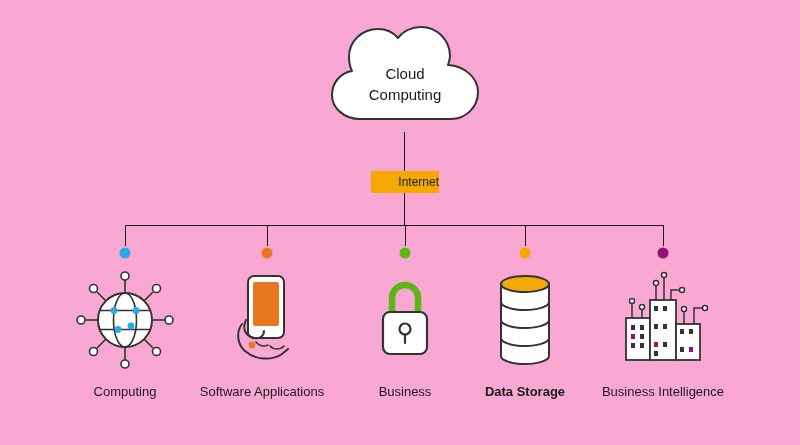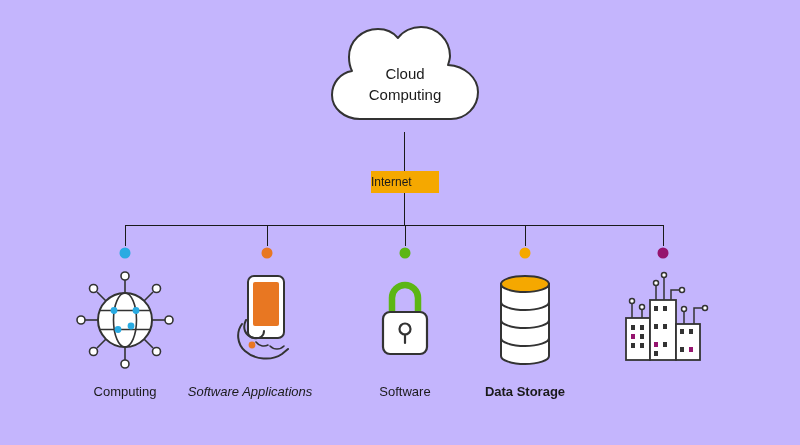--- a/index.html
+++ b/index.html
@@ -4,7 +4,7 @@
 <style>
   html,body{margin:0;padding:0;background:#ffffff;}
   #canvas{
-    position:relative;width:800px;height:445px;background:#c4b5fd;overflow:hidden;
+    position:relative;width:800px;height:445px;background:#f9a8d4;overflow:hidden;
     font-family:"Liberation Sans", sans-serif;color:#1a1a1a;
   }
   .line{position:absolute;background:#1a1a1a;}

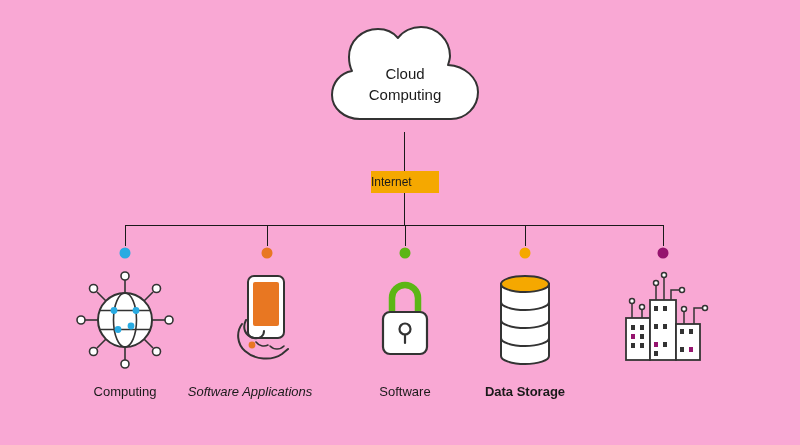--- a/index.html
+++ b/index.html
@@ -12,7 +12,7 @@
   .hline{height:1px;}
   #internet-box{
     position:absolute;left:371px;top:171px;width:68px;height:22px;
-    display:flex;align-items:center;justify-content:flex-start;
+    display:flex;align-items:center;justify-content:flex-end;
     font-size:12px;color:#1a1a1a;
   }
   .node-label{

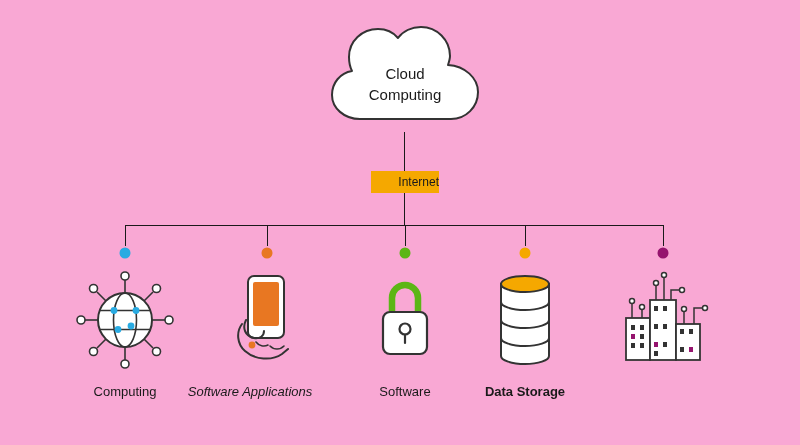--- a/index.html
+++ b/index.html
@@ -174,7 +174,7 @@
   </svg>
 
   <div class="node-label" style="left:35px;">Computing</div>
-  <div class="node-label" style="left:160px;font-style:italic;">Software Applications</div>
+  <div class="node-label" style="left:172px;">Software Applications</div>
   <div class="node-label" style="left:315px;">Software</div>
   <div class="node-label" style="left:435px;font-weight:bold;">Data Storage</div>
 

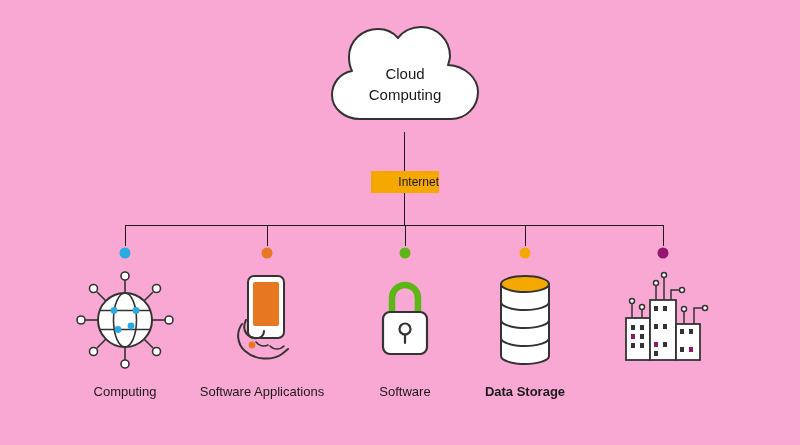--- a/index.html
+++ b/index.html
@@ -175,7 +175,7 @@
 
   <div class="node-label" style="left:35px;">Computing</div>
   <div class="node-label" style="left:172px;">Software Applications</div>
-  <div class="node-label" style="left:315px;">Software</div>
+  <div class="node-label" style="left:315px;">Business</div>
   <div class="node-label" style="left:435px;font-weight:bold;">Data Storage</div>
 
 </div>

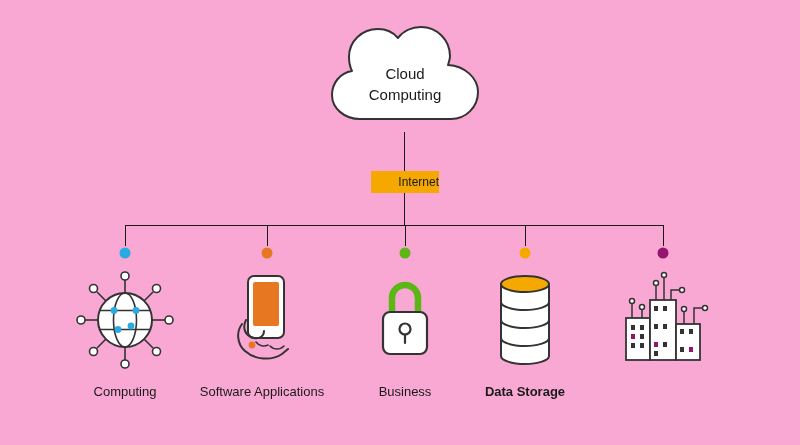--- a/index.html
+++ b/index.html
@@ -177,6 +177,7 @@
   <div class="node-label" style="left:172px;">Software Applications</div>
   <div class="node-label" style="left:315px;">Business</div>
   <div class="node-label" style="left:435px;font-weight:bold;">Data Storage</div>
+  <div class="node-label" style="left:573px;">Business Intelligence</div>
 
 </div>
 

